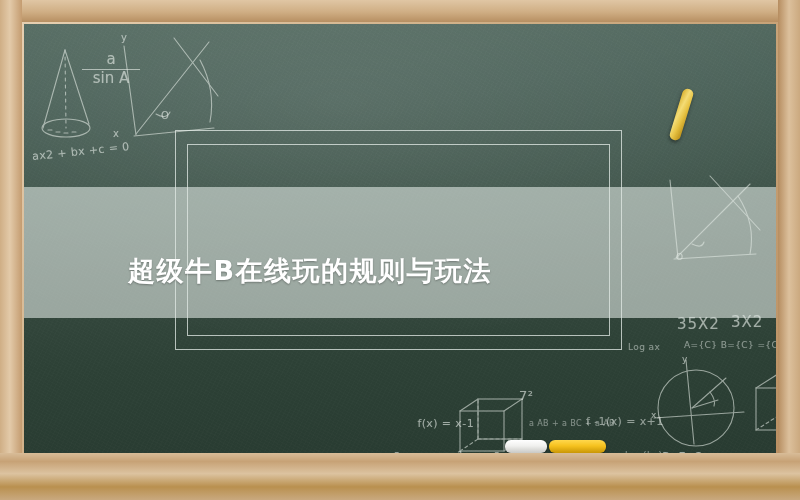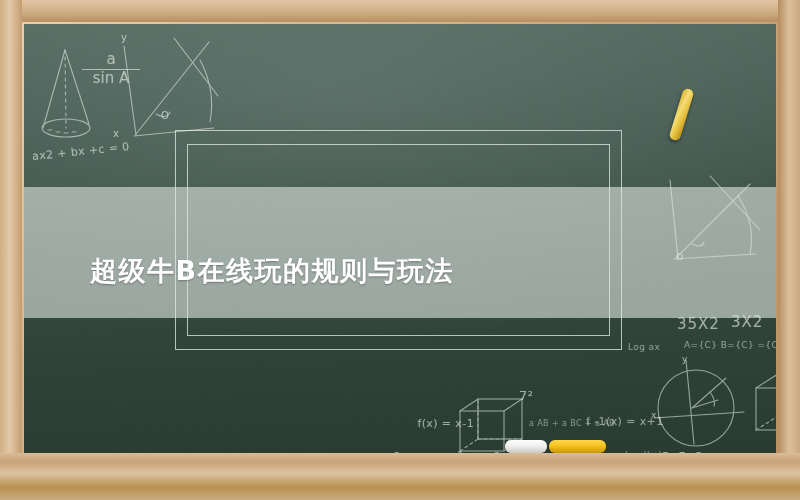--- a/index.html
+++ b/index.html
@@ -82,9 +82,9 @@
     background:rgba(223,231,226,.60);
   }
   .title{
-    position:absolute;left:12px;top:187px;width:752px;height:131px;
+    position:absolute;left:24px;top:187px;width:752px;height:131px;
     display:flex;align-items:center;
-    padding-left:78px;box-sizing:border-box;
+    padding-left:104px;box-sizing:border-box;
     color:#ffffff;font-size:27px;letter-spacing:1.5px;
     font-family:"DejaVu Sans","Liberation Sans",sans-serif;
     text-shadow:0 1px 2px rgba(0,0,0,.30);

